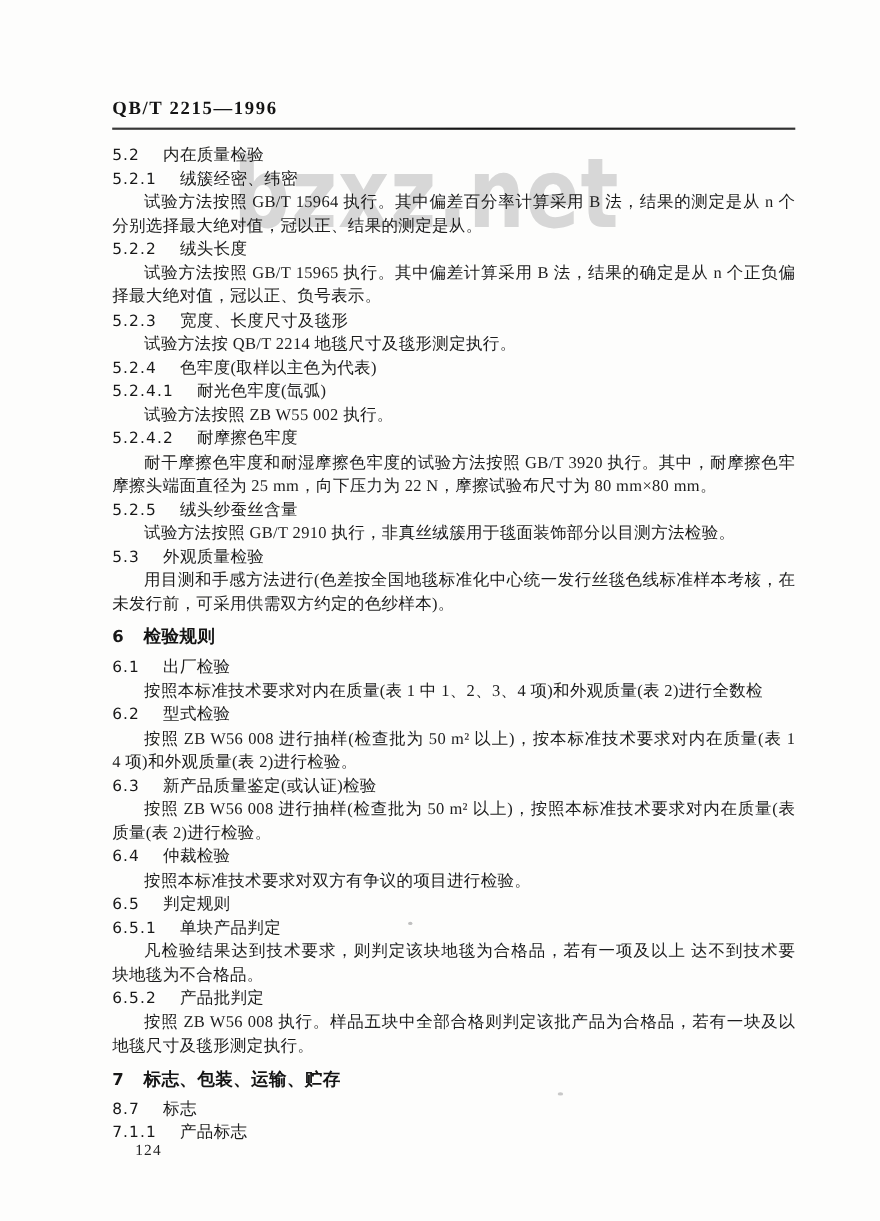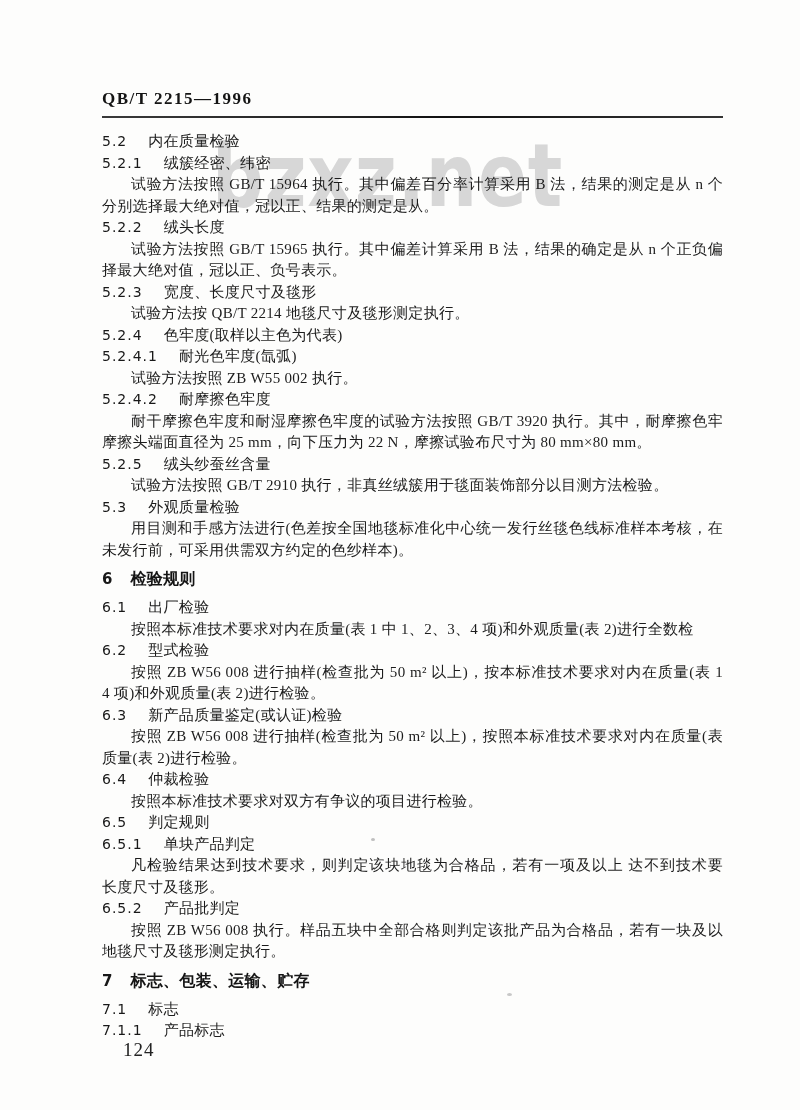--- a/index.html
+++ b/index.html
@@ -139,7 +139,7 @@
       <div class="ln clause"><span class="num">6.5</span><span>判定规则</span></div>
       <div class="ln clause"><span class="num">6.5.1</span><span>单块产品判定</span></div>
       <div class="ln p1f">凡检验结果达到技术要求，则判定该块地毯为合格品，若有一项及以上 达不到技术要求，则判定该</div>
-      <div class="ln p">长度尺寸及毯形。</div>
+      <div class="ln p">块地毯为不合格品。</div>
       <div class="ln clause"><span class="num">6.5.2</span><span>产品批判定</span></div>
       <div class="ln p1f">按照 ZB W56 008 执行。样品五块中全部合格则判定该批产品为合格品，若有一块及以上不合格则</div>
       <div class="ln p">地毯尺寸及毯形测定执行。</div>

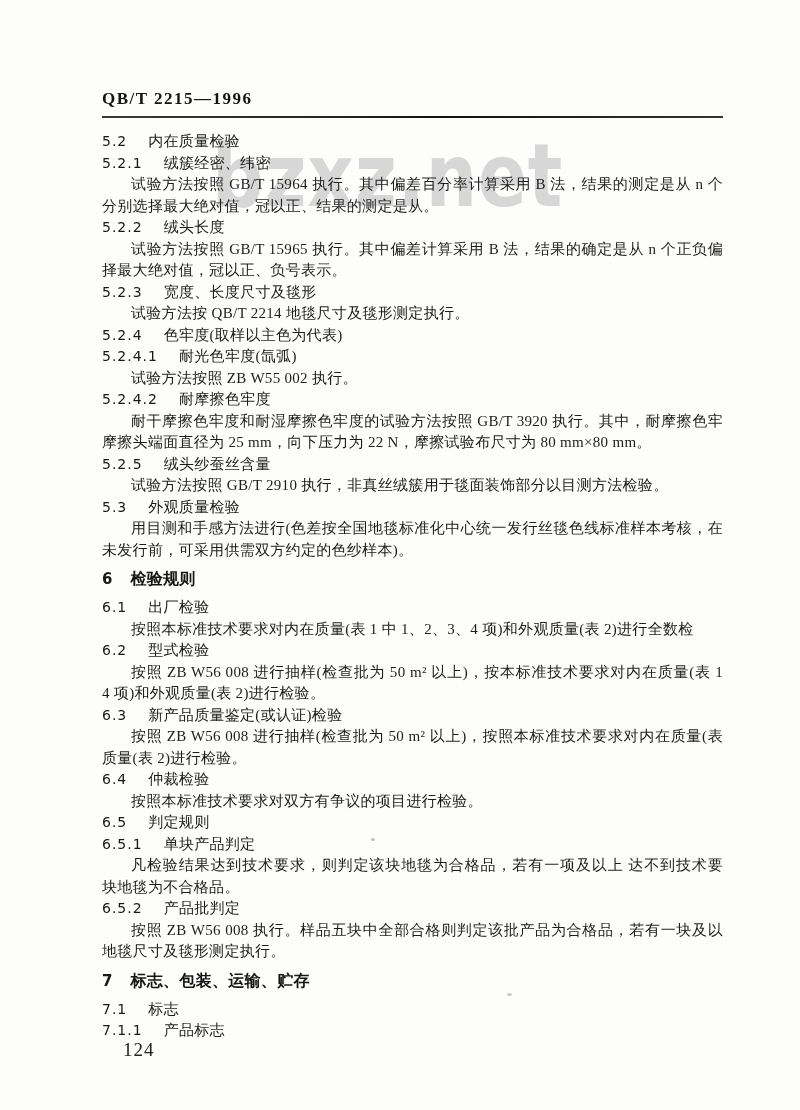--- a/index.html
+++ b/index.html
@@ -144,7 +144,7 @@
       <div class="ln p1f">按照 ZB W56 008 执行。样品五块中全部合格则判定该批产品为合格品，若有一块及以上不合格则</div>
       <div class="ln p">地毯尺寸及毯形测定执行。</div>
       <div class="ln chapter"><span class="num">7</span><span>标志、包装、运输、贮存</span></div>
-      <div class="ln clause"><span class="num">7.1</span><span>标志</span></div>
+      <div class="ln clause"><span class="num">8.7</span><span>标志</span></div>
       <div class="ln clause"><span class="num">7.1.1</span><span>产品标志</span></div>
     </div>
   <div class="page-number">124</div>

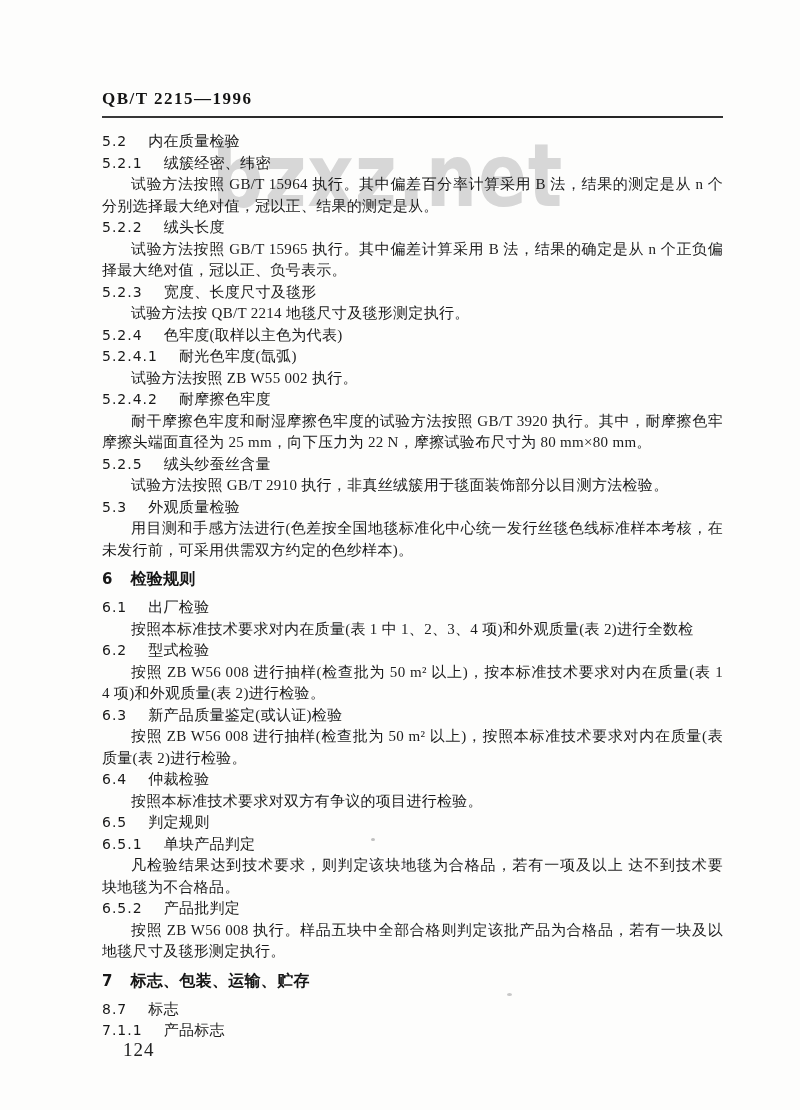--- a/index.html
+++ b/index.html
@@ -89,7 +89,7 @@
     top: 1039px;
     left: 123px;
     z-index: 1;
-    font-size: 19px;
+    font-size: 14px;
     letter-spacing: 1px;
     color: #222;
   }

